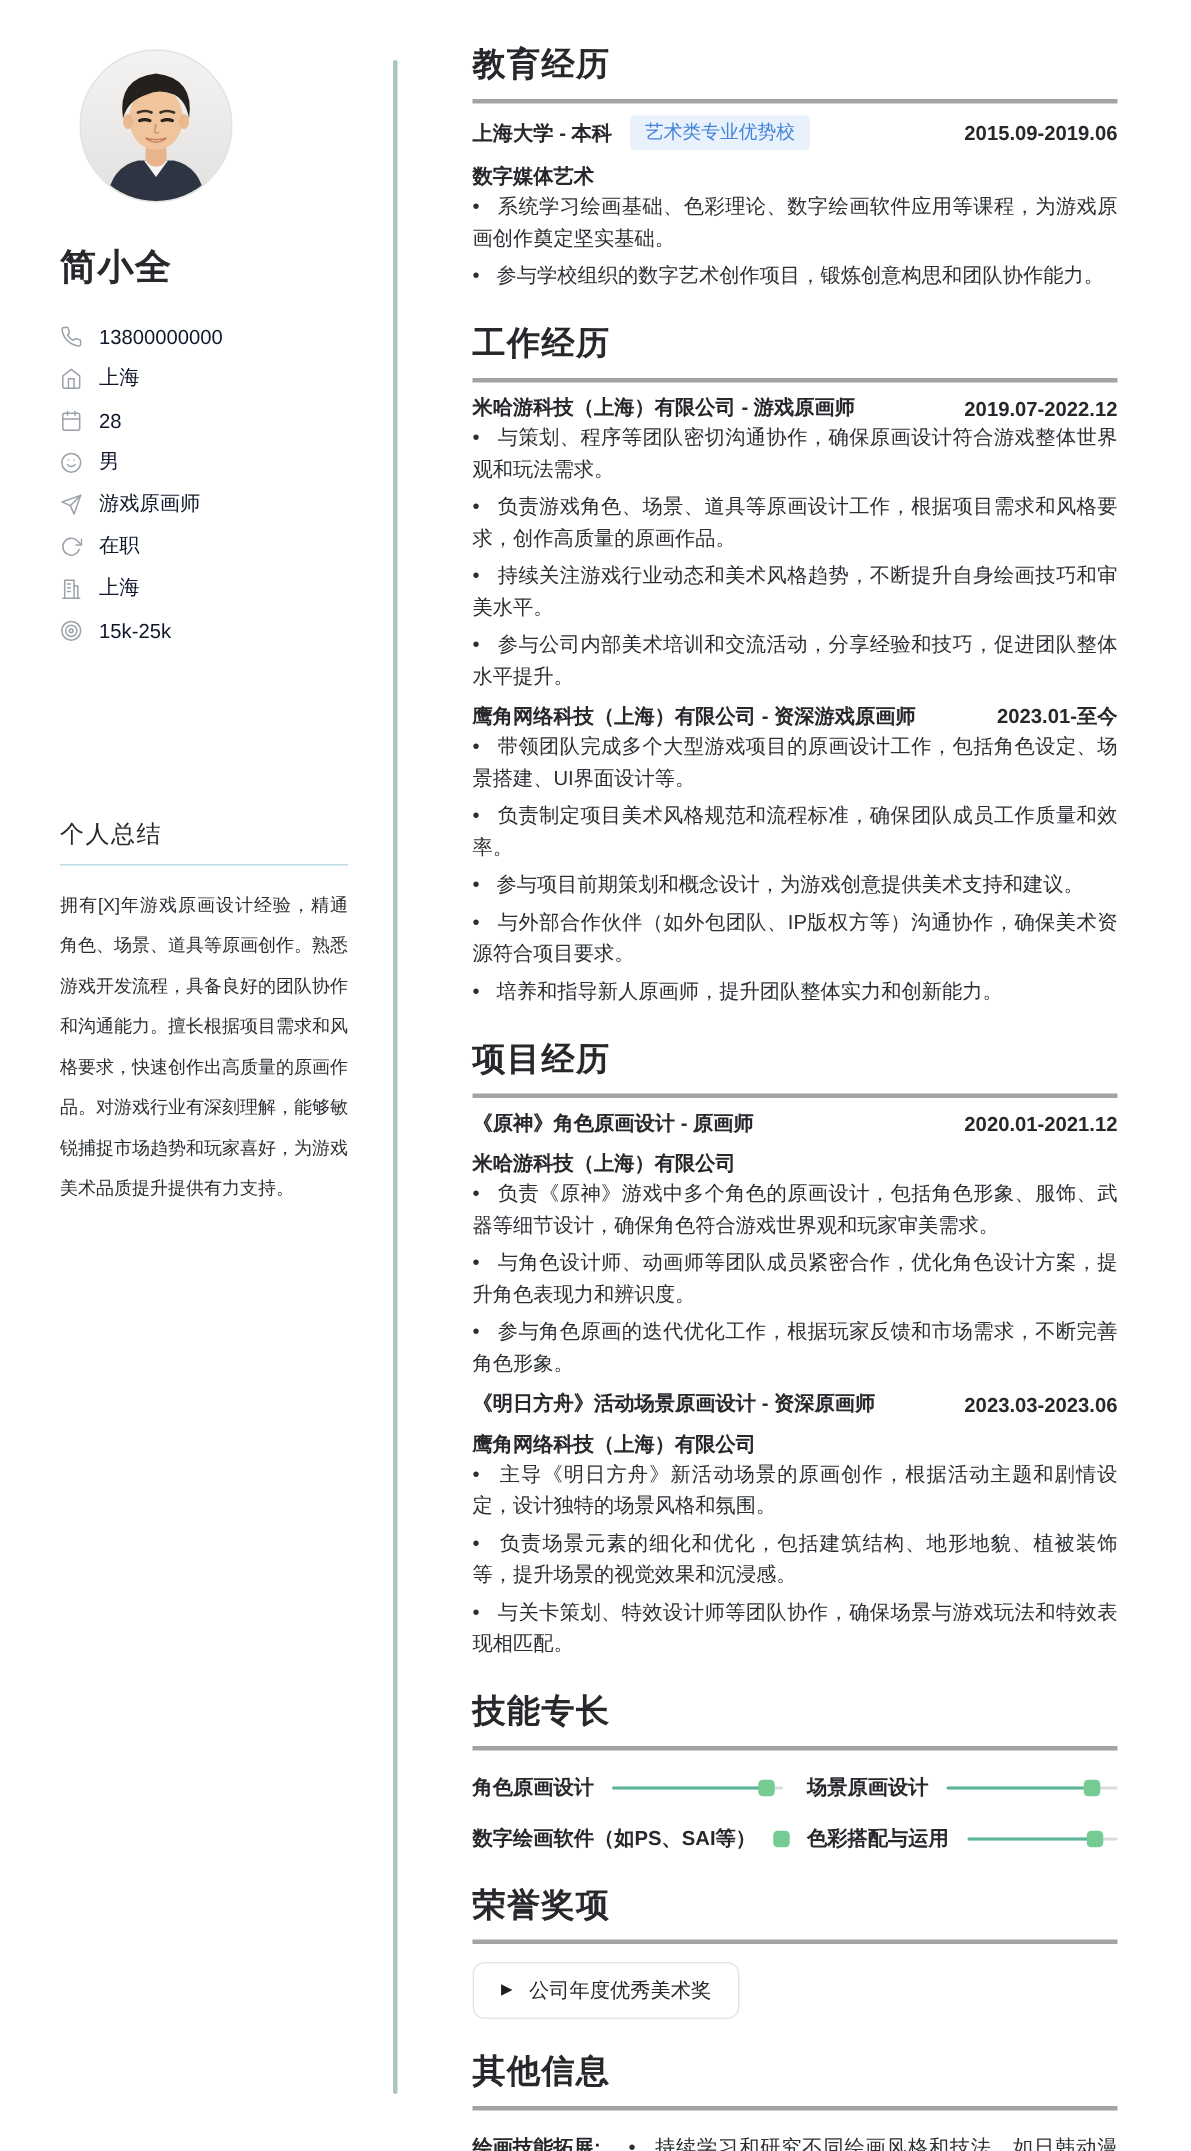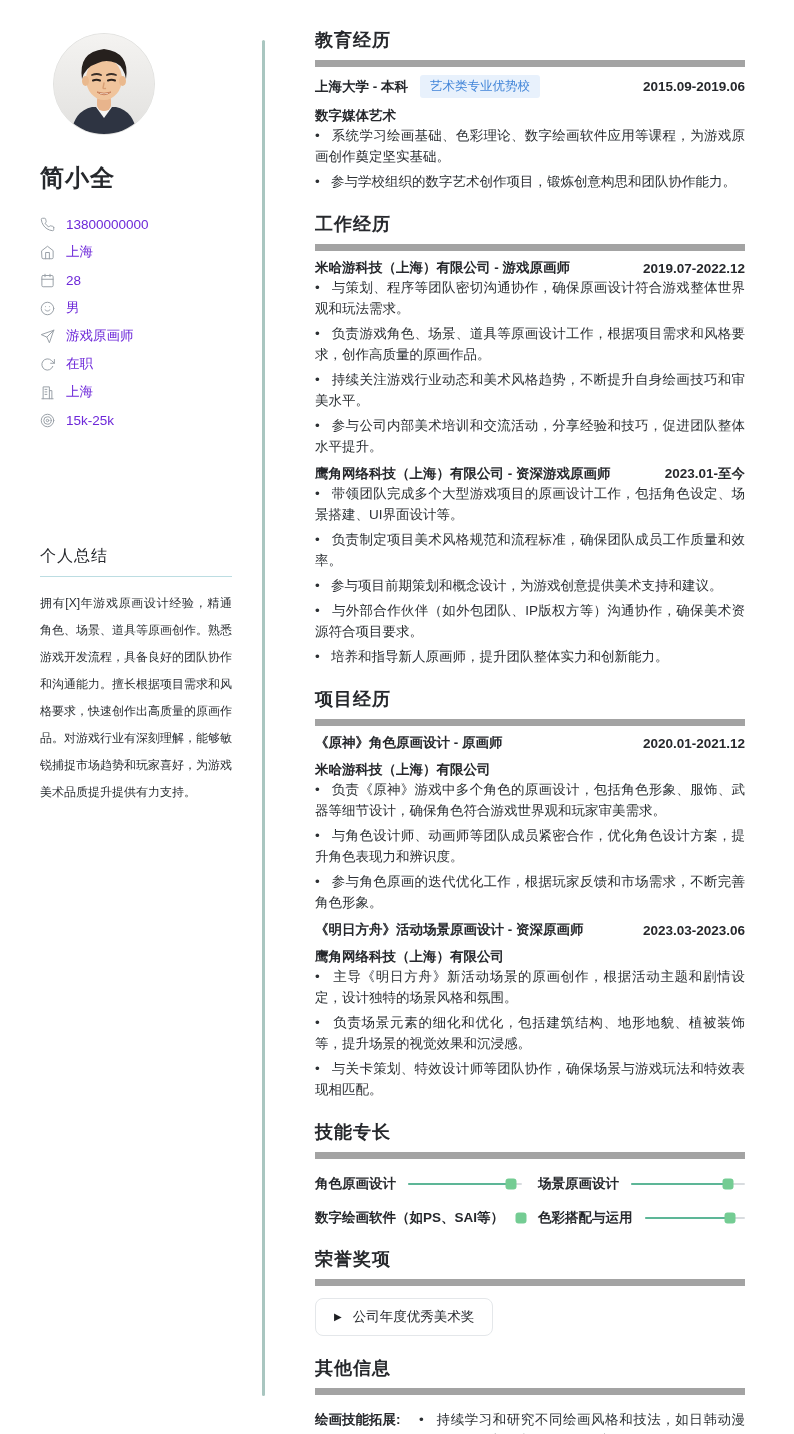--- a/index.html
+++ b/index.html
@@ -37,8 +37,8 @@
   
   .main { flex:1; padding:28px 49px 0 50px; }
   .section-title {
-    font-size:18px; font-weight:bold; letter-spacing:1px;
-    padding-bottom:8px; border-bottom:7px solid #a3a3a3;
+    font-size:22px; font-weight:bold; letter-spacing:1px;
+    padding-bottom:8px; border-bottom:3px solid #a3a3a3;
   }
   .section { margin-top:20px; }
   .section:first-child { margin-top:0; }

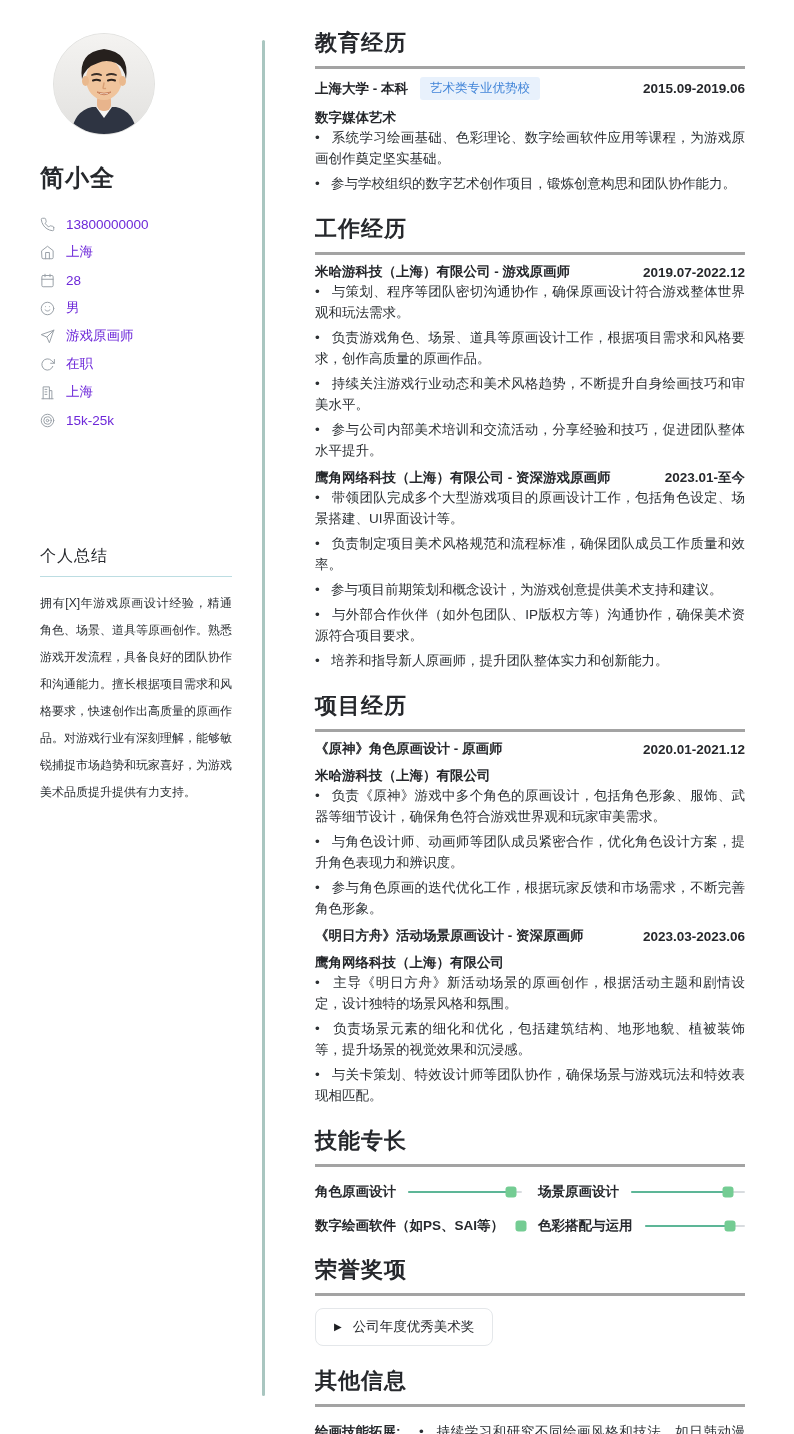--- a/index.html
+++ b/index.html
@@ -20,7 +20,7 @@
   .avatar svg { width:100%; height:100%; display:block; }
   .name { font-size:24px; font-weight:bold; margin-top:27px; letter-spacing:1px; }
   .contact { margin-top:16px; }
-  .contact-item { display:flex; align-items:center; gap:11px; height:28px; font-size:13.5px; color:#6d28d9; }
+  .contact-item { display:flex; align-items:center; gap:11px; height:28px; font-size:13.5px; color:#0f172a; }
   .contact-item .ci-icon { width:15px; height:15px; flex:0 0 15px; display:flex; }
   .contact-item .ci-icon svg { width:15px; height:15px; }
 

